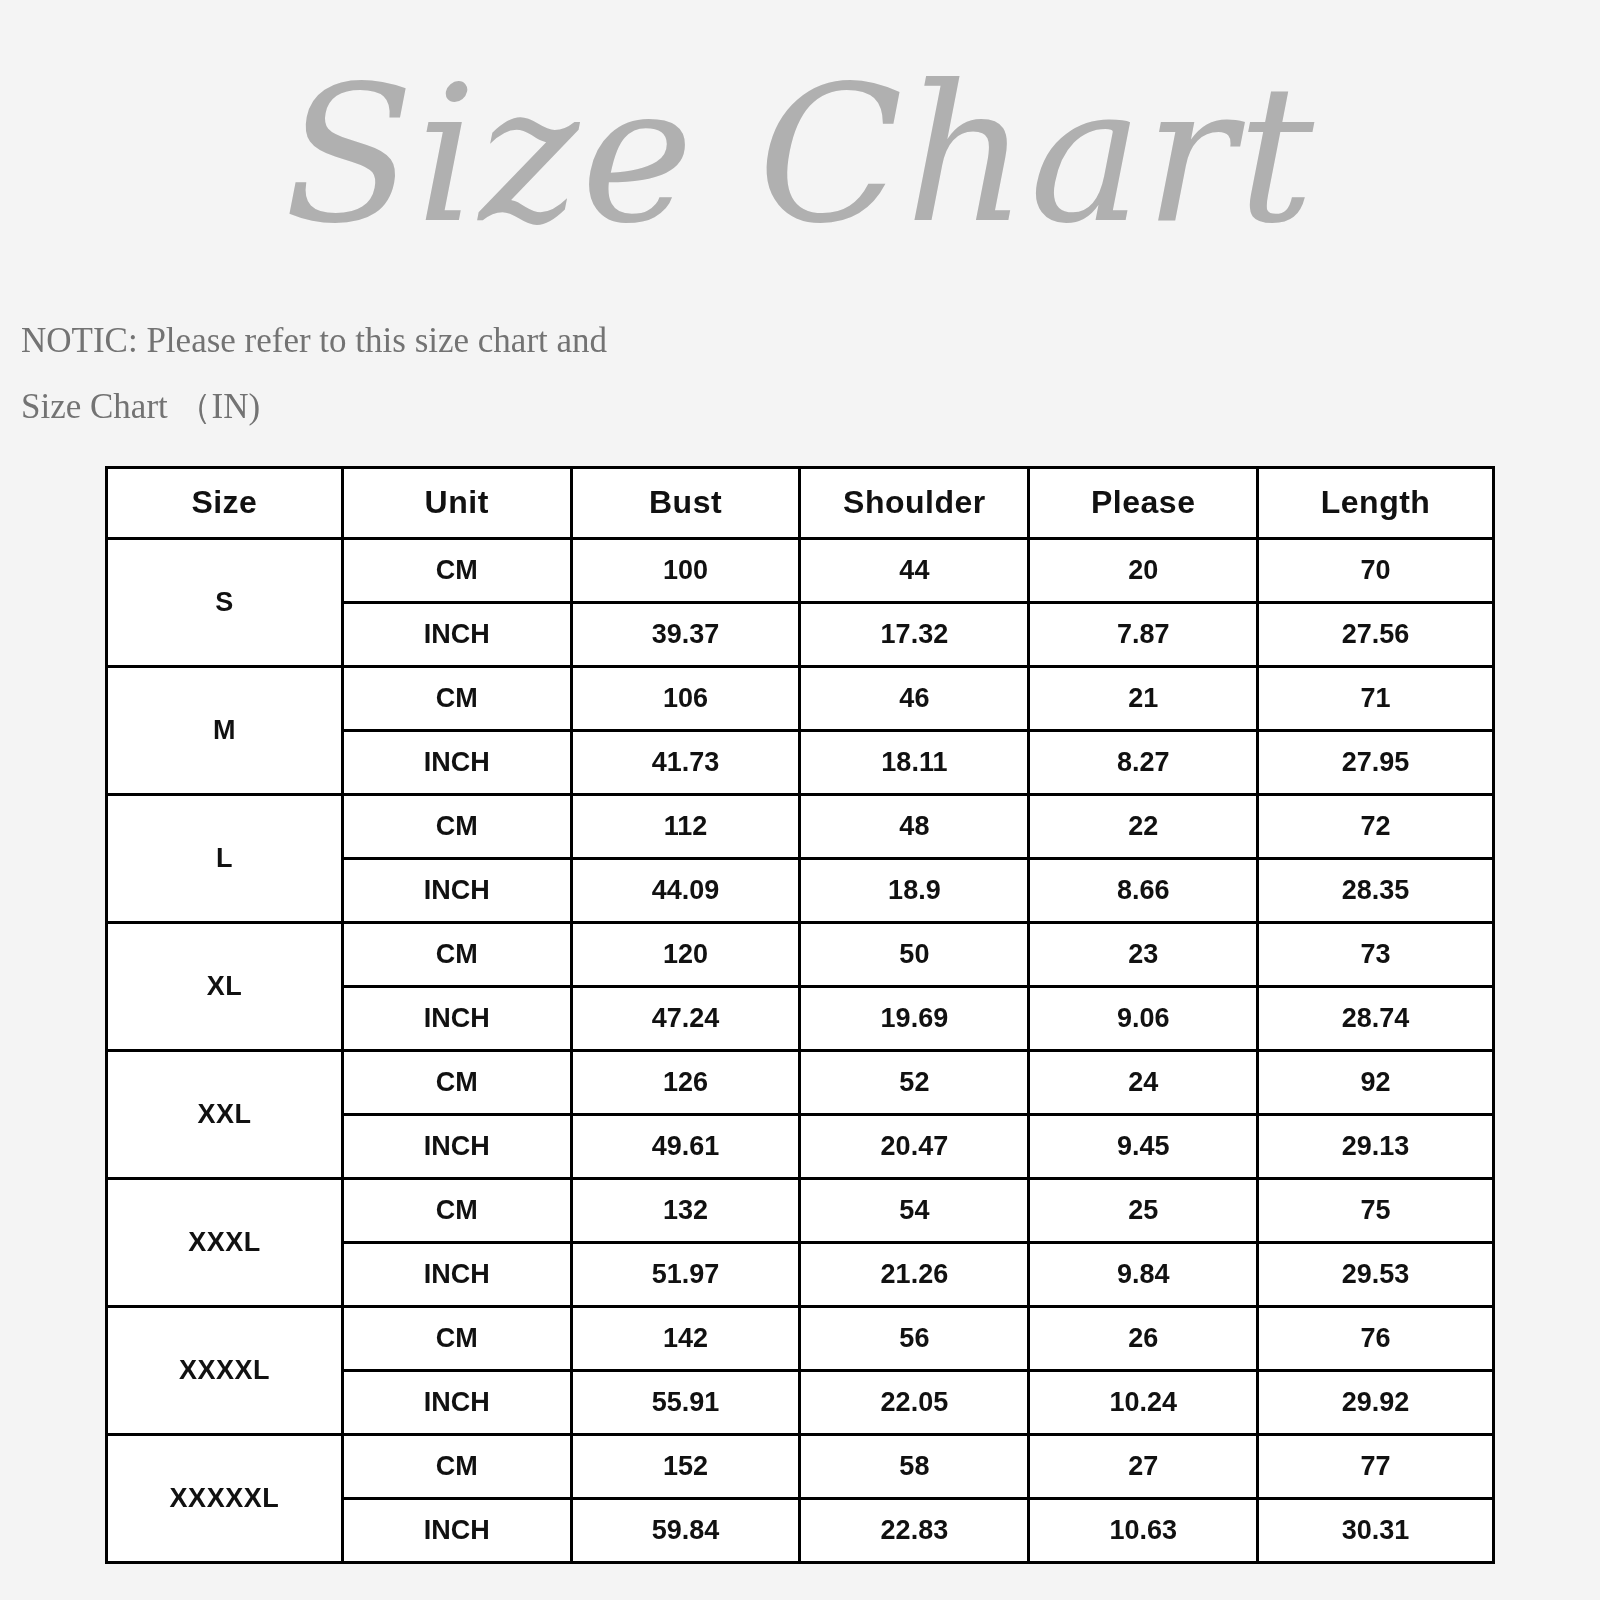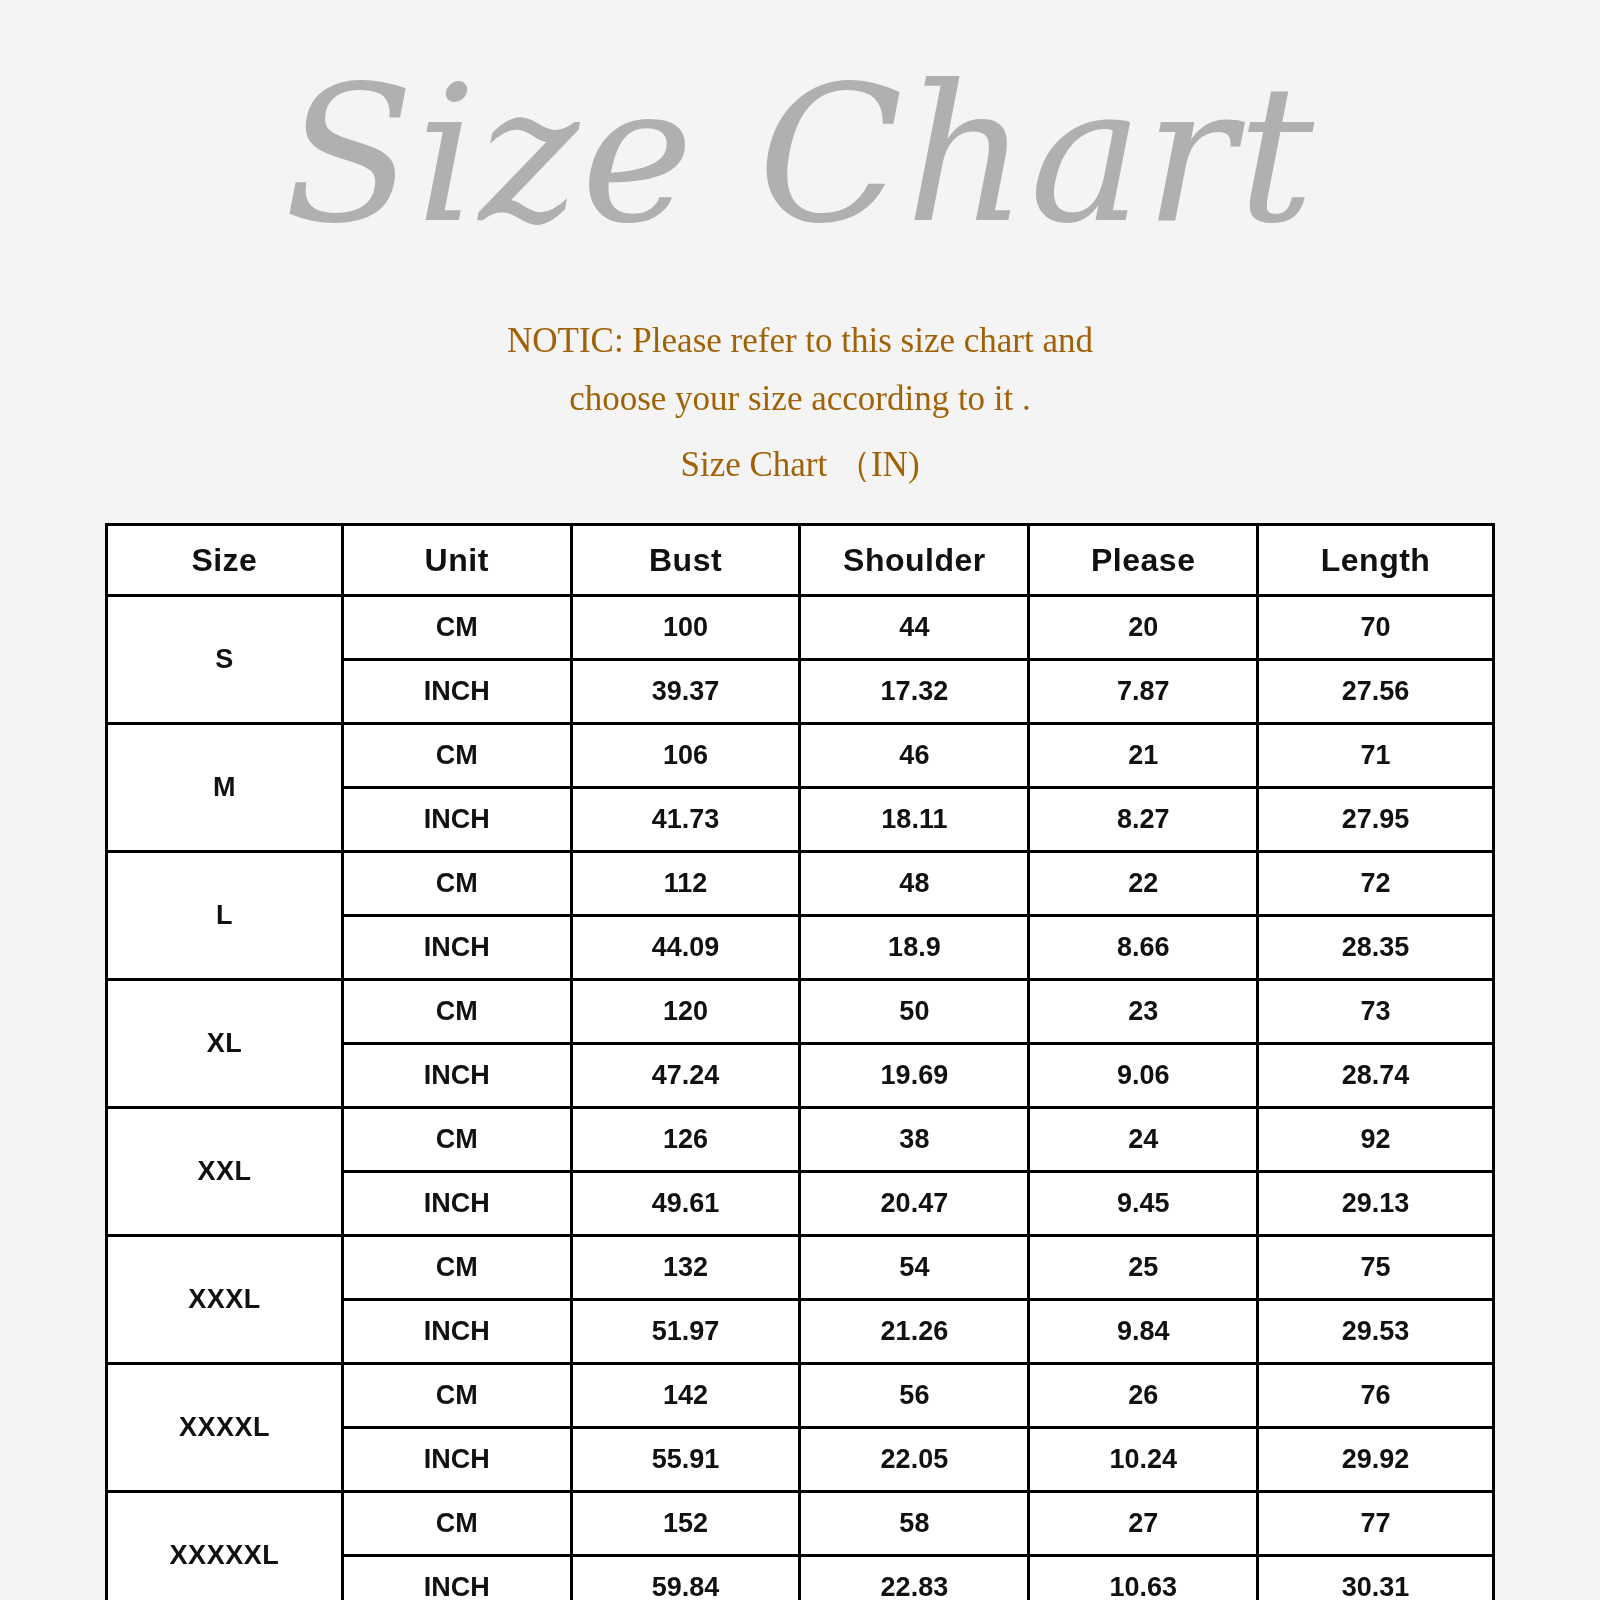--- a/index.html
+++ b/index.html
@@ -33,12 +33,12 @@
     user-select: none;
   }
   .notice {
-    text-align: center;
     font-family: "Liberation Serif", serif;
     font-size: 35px;
-    color: #a16207;
+    color: #737373;
     line-height: 1.65;
     margin-top: 62px;
+    margin-left: 21px;
   }
   .notice-line {
     display: block;

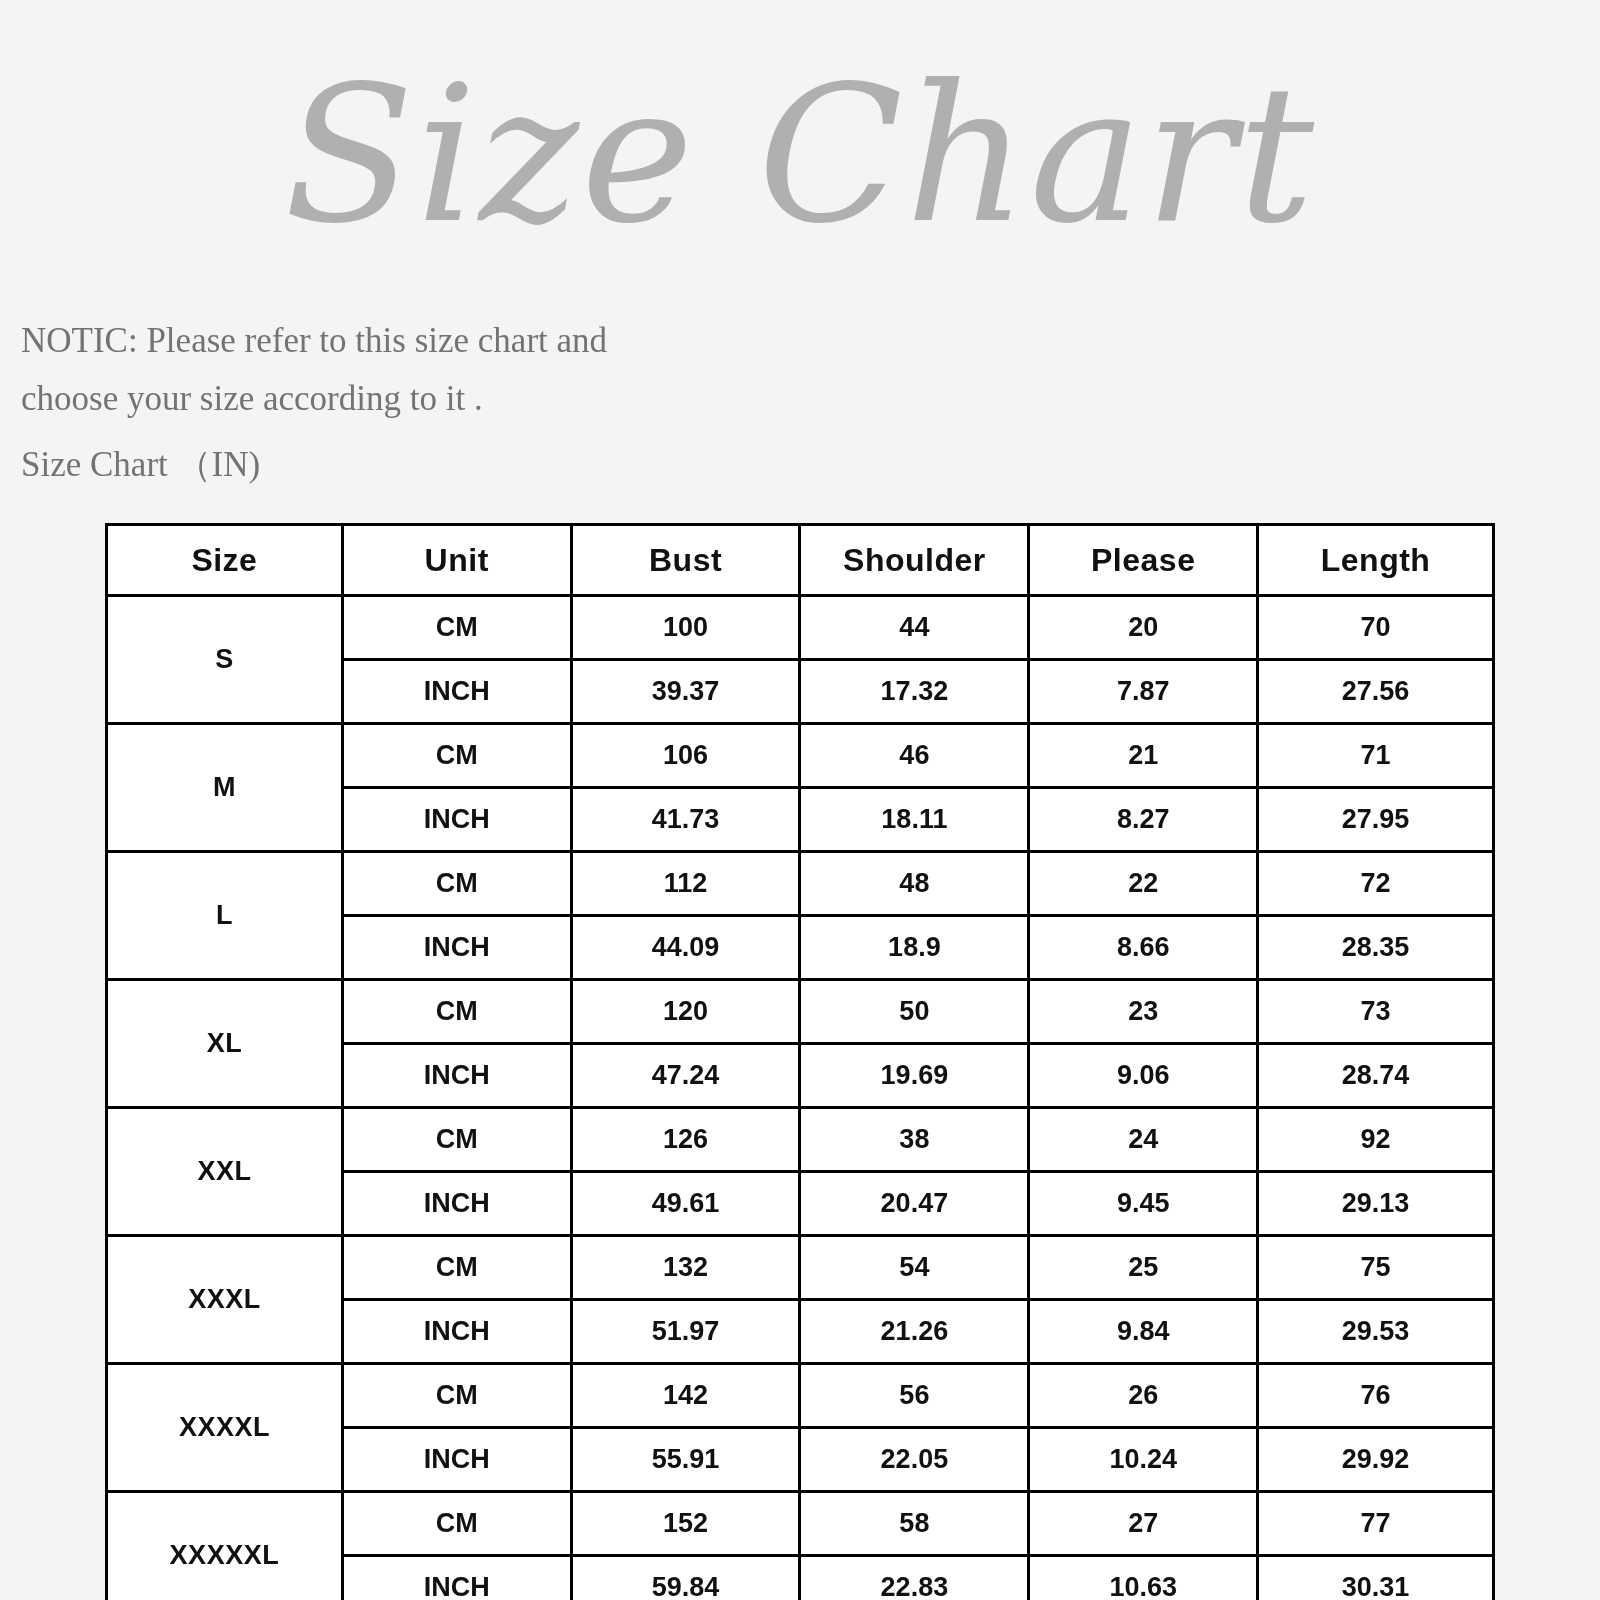--- a/index.html
+++ b/index.html
@@ -94,7 +94,6 @@
 
   <div class="notice">
     <span class="notice-line">NOTIC: Please refer to this size chart and</span>
-    <span class="notice-line">choose your size according to it .</span>
     <span class="notice-sub">Size Chart （IN)</span>
   </div>
 

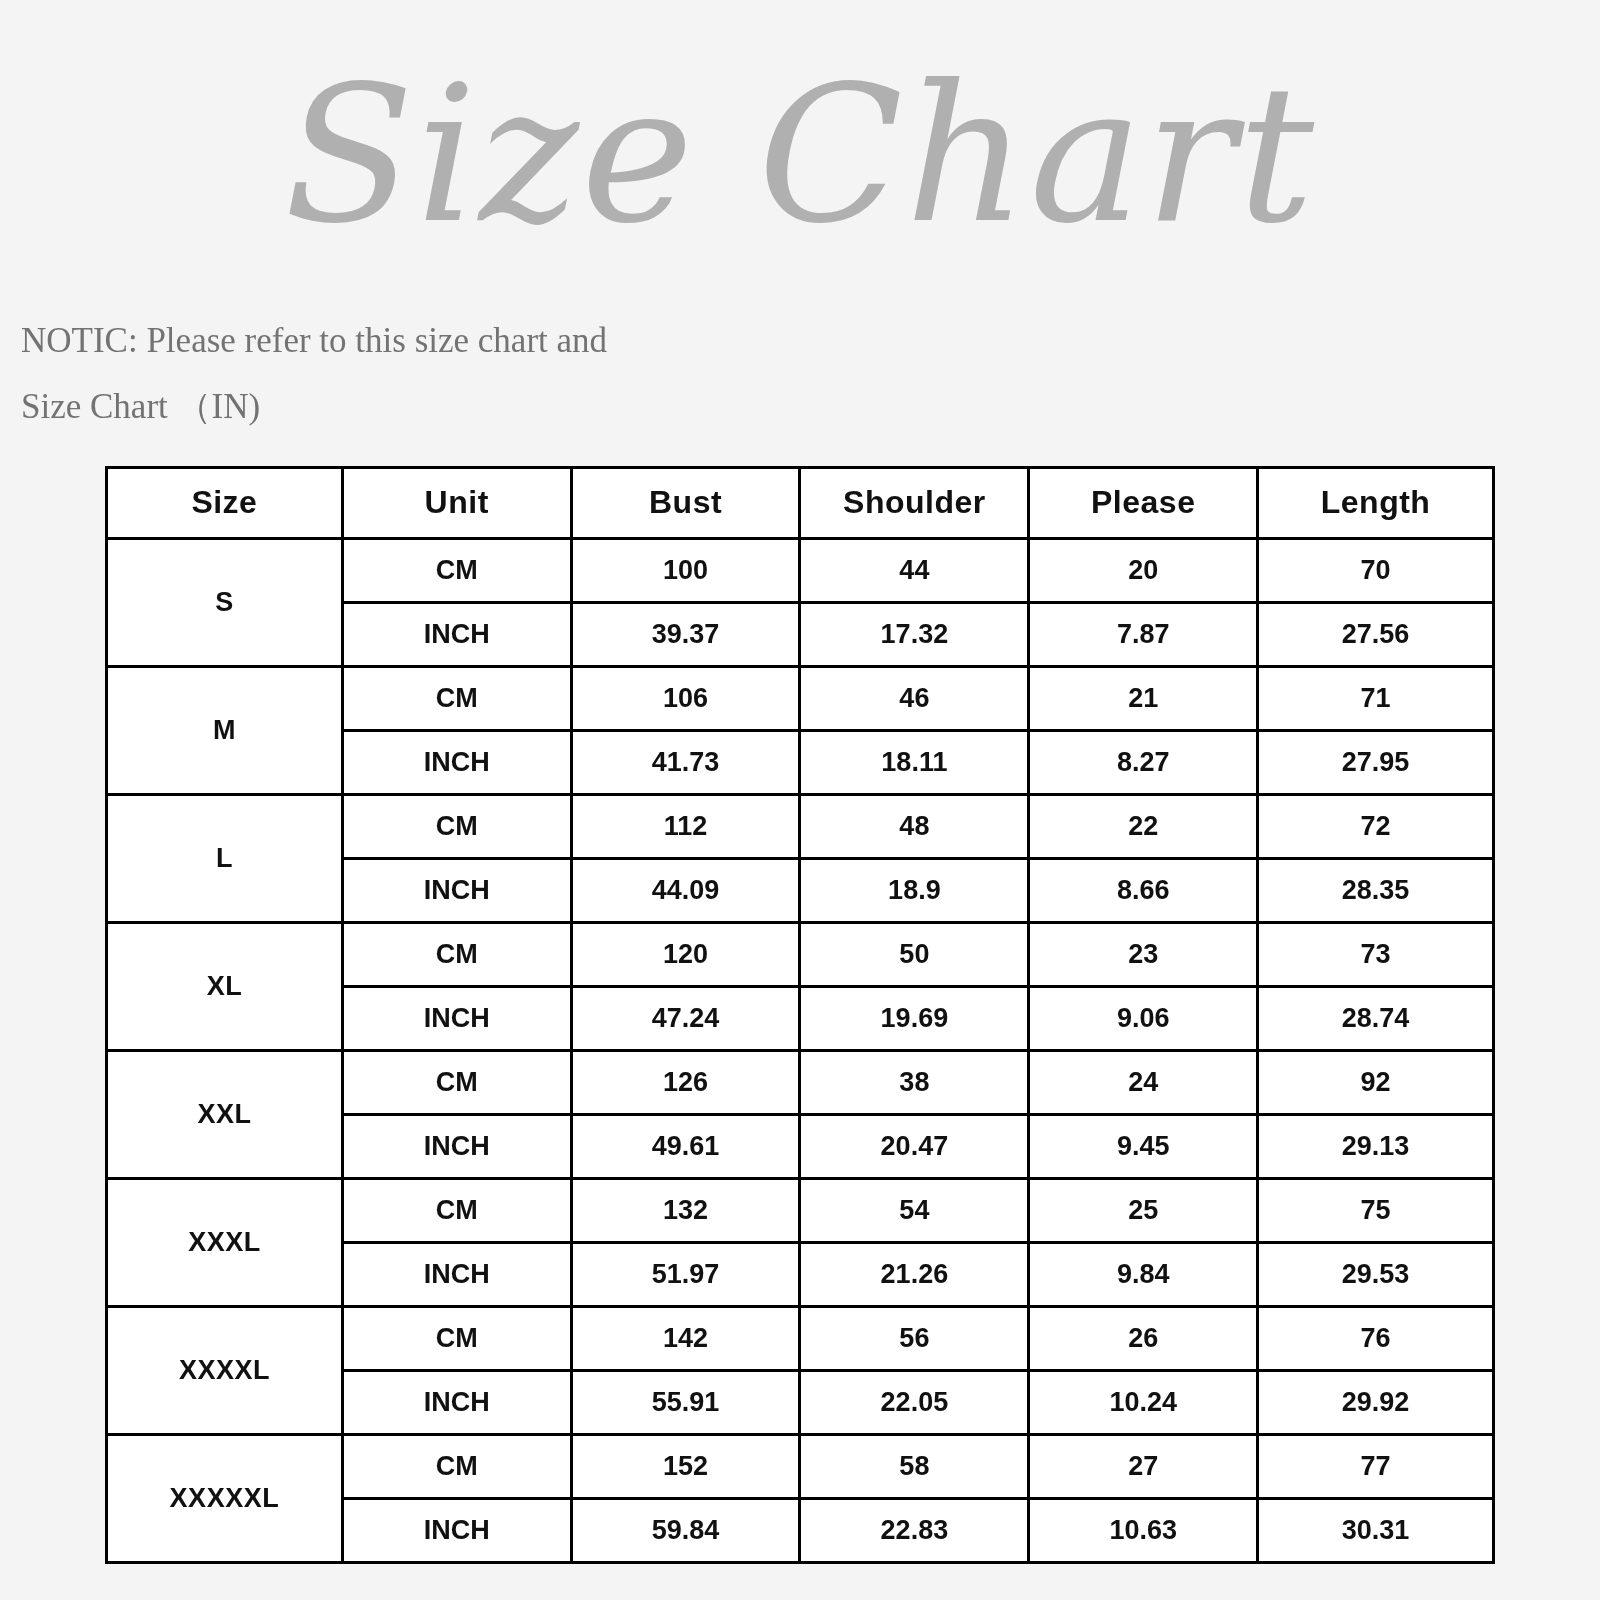--- a/index.html
+++ b/index.html
@@ -187,7 +187,7 @@
           <td class="size-cell" rowspan="2">XXL</td>
           <td>CM</td>
           <td>126</td>
-          <td>38</td>
+          <td>52</td>
           <td>24</td>
           <td>92</td>
         </tr>

